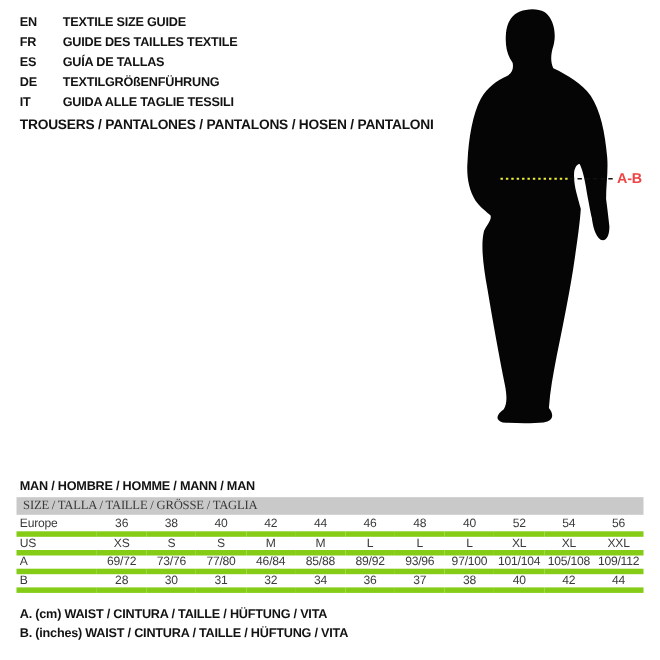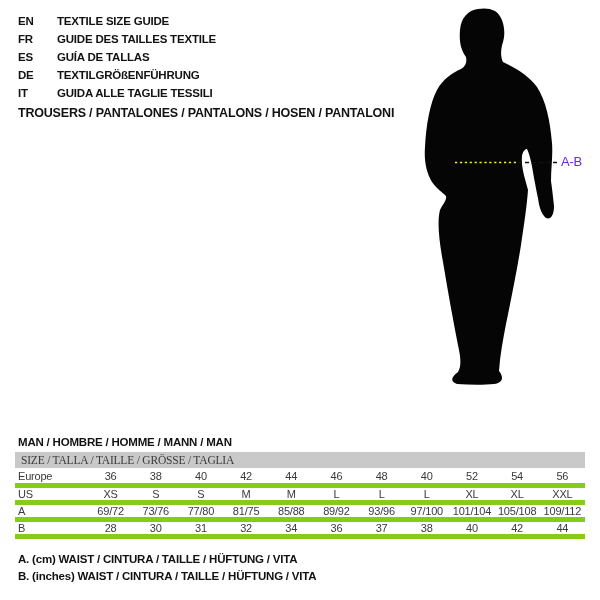--- a/index.html
+++ b/index.html
@@ -33,7 +33,7 @@
   .figure-area svg { display:block; width:162px; height:392px; }
   .measure-label {
     position:absolute; left:143px; top:152px;
-    font-size:13px; font-weight:400; letter-spacing:-0.2px; color:#6d28d9;
+    font-size:13px; font-weight:700; letter-spacing:-0.2px; color:#ef4444;
   }
 
   

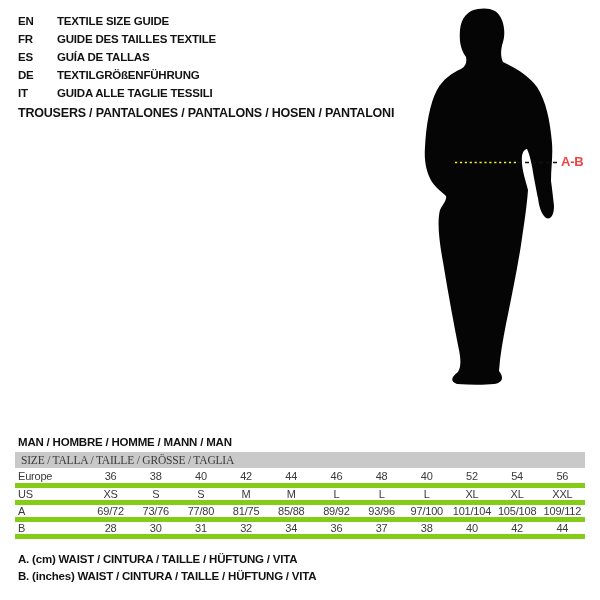--- a/index.html
+++ b/index.html
@@ -180,7 +180,7 @@
           <td>69/72</td>
           <td>73/76</td>
           <td>77/80</td>
-          <td>81/75</td>
+          <td>46/84</td>
           <td>85/88</td>
           <td>89/92</td>
           <td>93/96</td>

